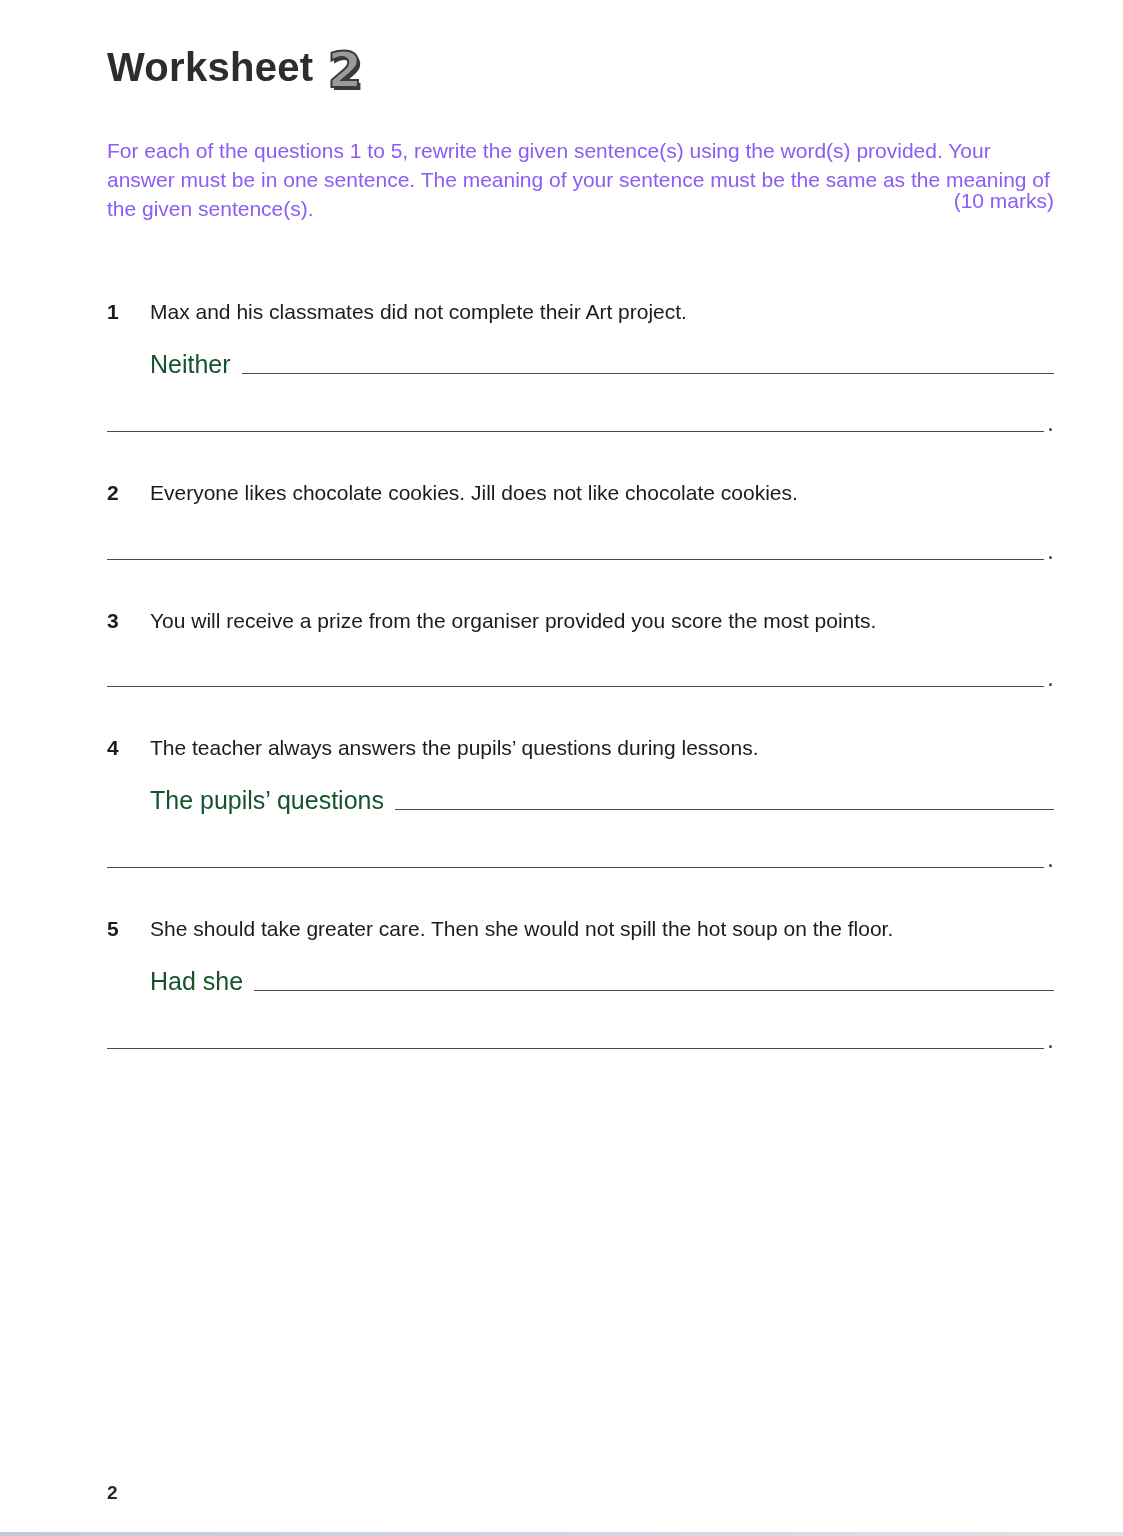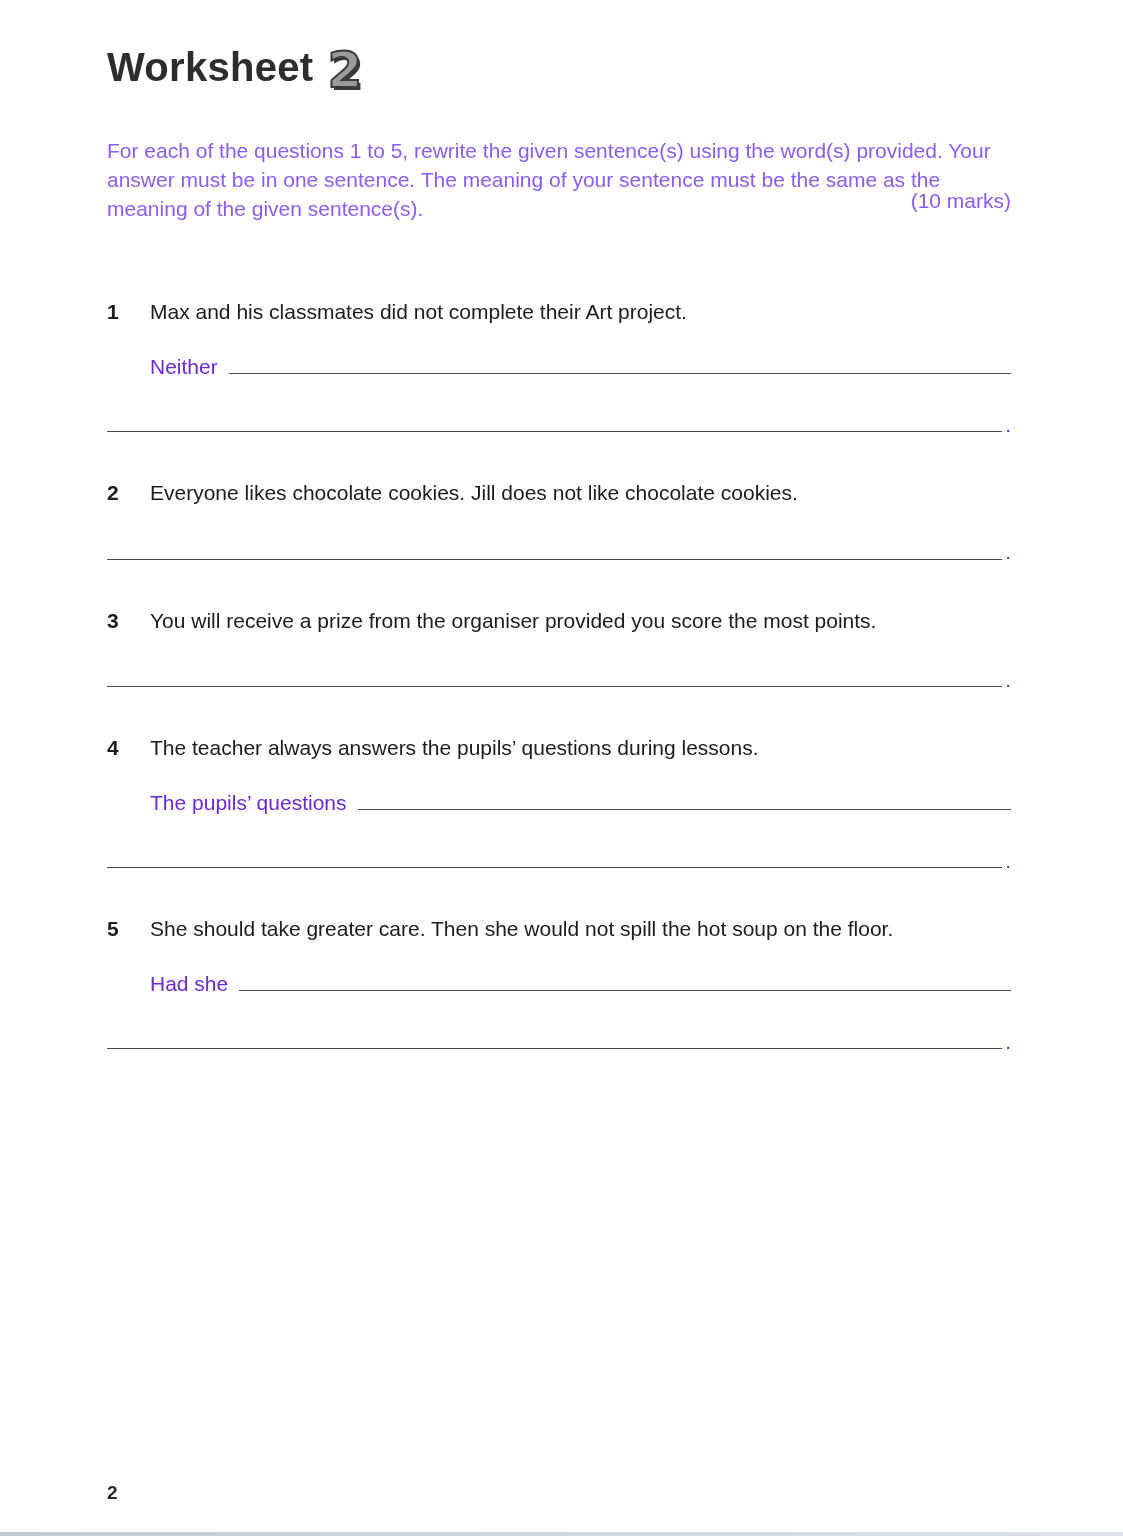--- a/index.html
+++ b/index.html
@@ -18,7 +18,7 @@
     background: #ffffff;
   }
   .content {
-    padding: 44px 112px 0 107px;
+    padding: 44px 69px 0 107px;
   }
 
   

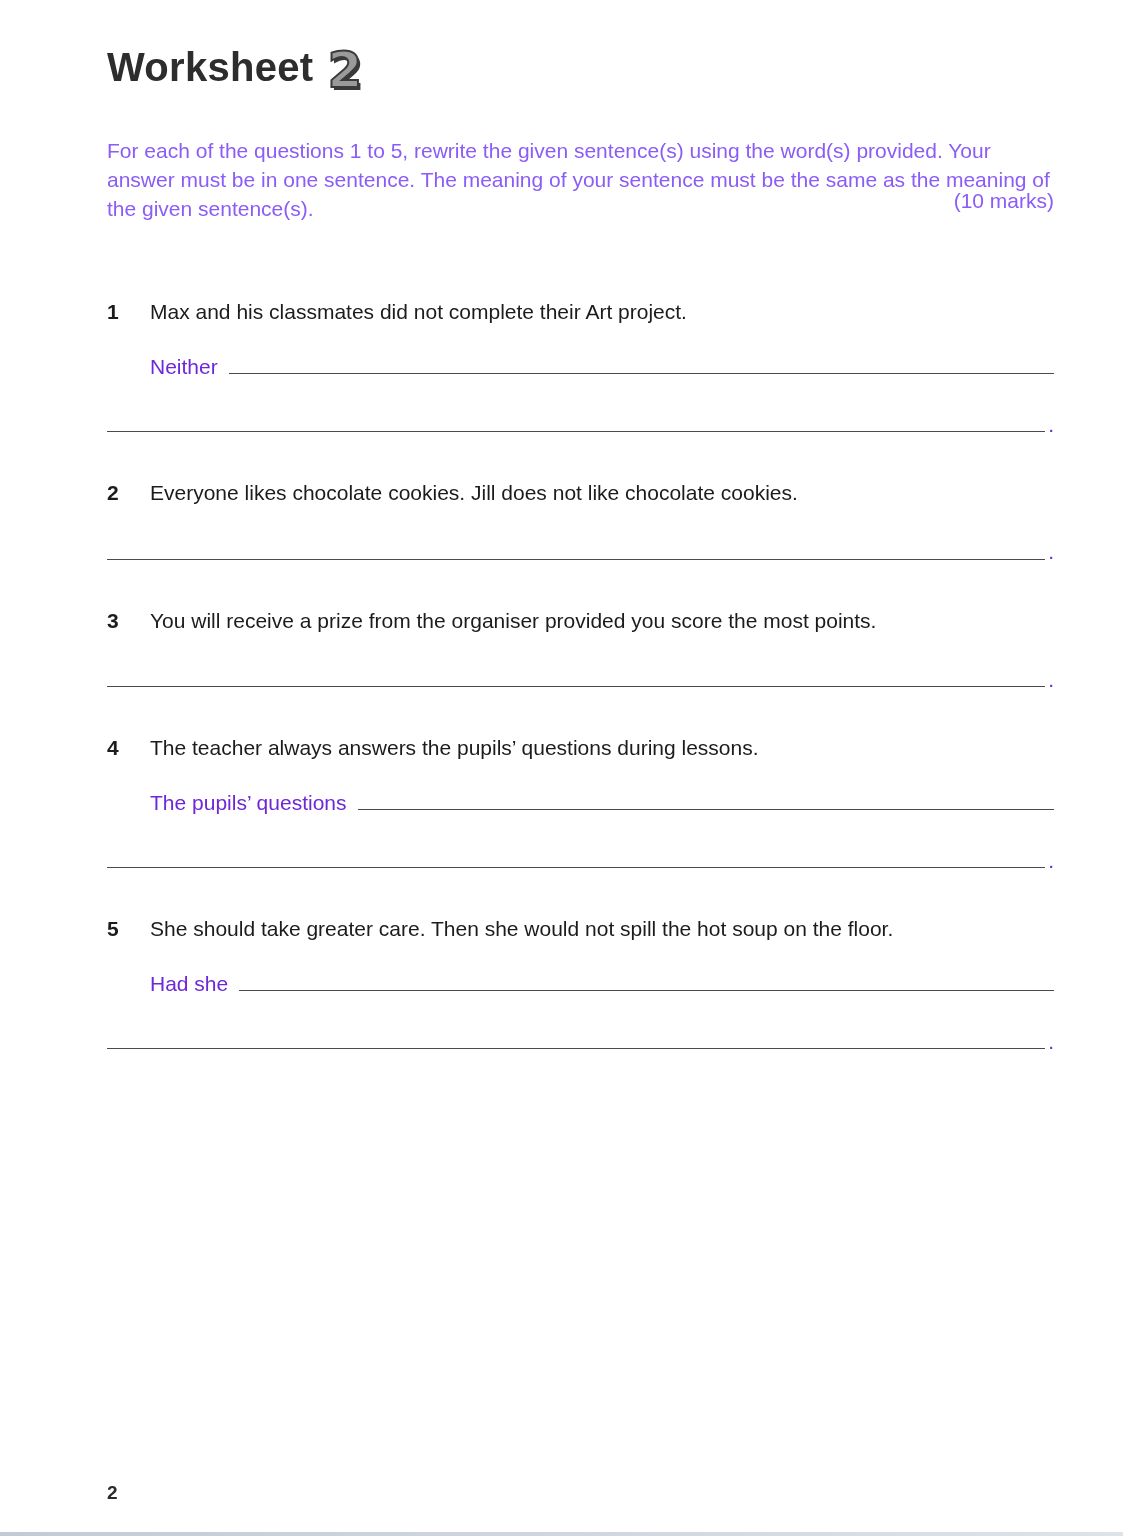--- a/index.html
+++ b/index.html
@@ -88,9 +88,9 @@
     display: flex;
     align-items: flex-end;
     margin-left: 43px;
-    font-size: 21px;
+    font-size: 25px;
     height: 30px;
-    color: #6d28d9;
+    color: #14532d;
   }
   .answer-line.first { margin-top: 24px; }
   .answer-line.second { margin-top: 28px; margin-left: 0; }

